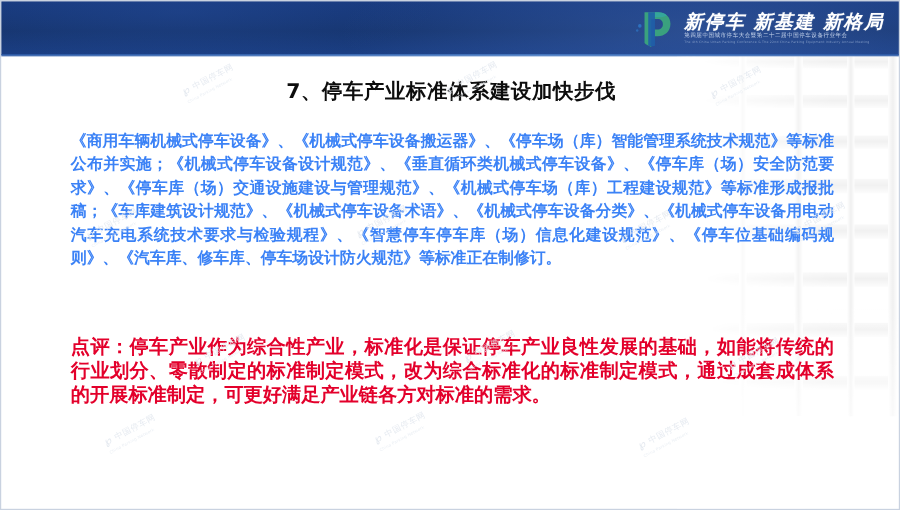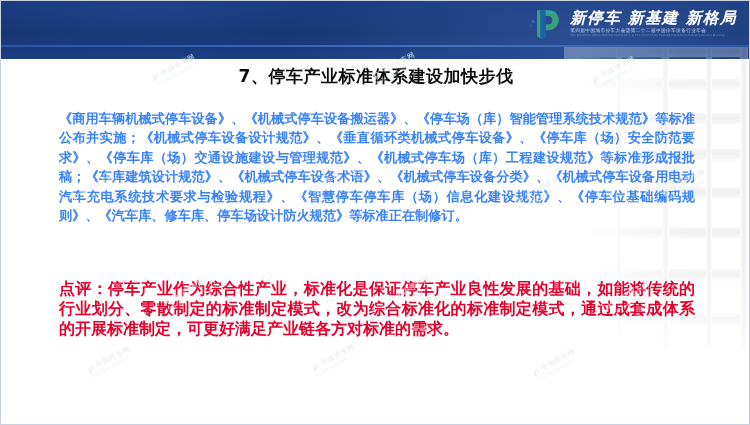--- a/index.html
+++ b/index.html
@@ -30,7 +30,7 @@
     left: 0;
     top: 0;
     width: 750px;
-    height: 58px;
+    height: 45px;
     background: linear-gradient(180deg, #183a7e 0%, #16356f 55%, #1b3f85 100%);
     overflow: hidden;
   }

